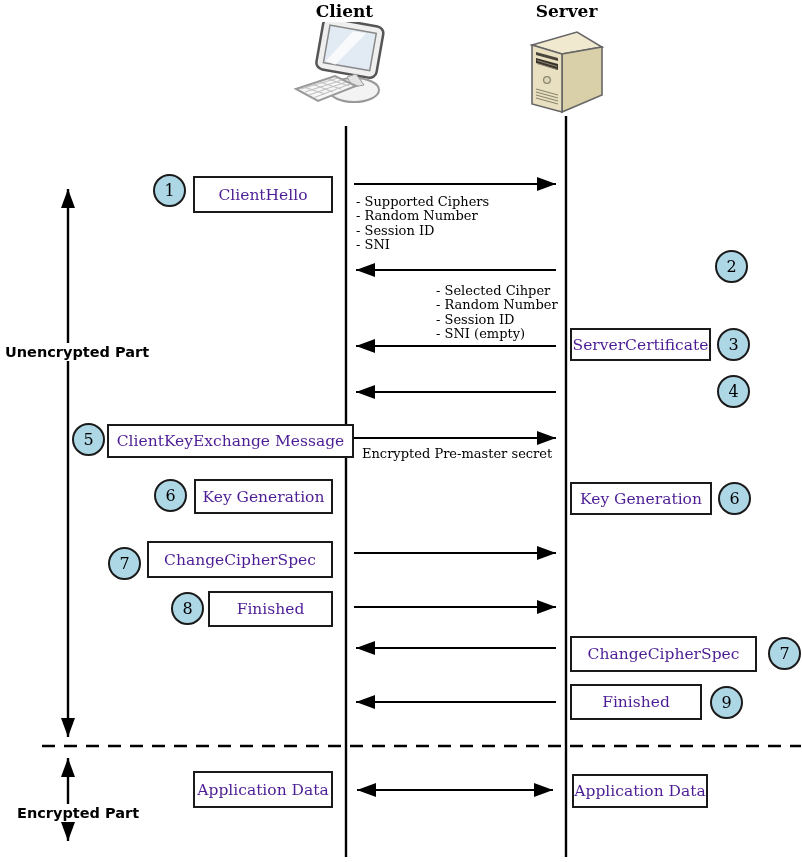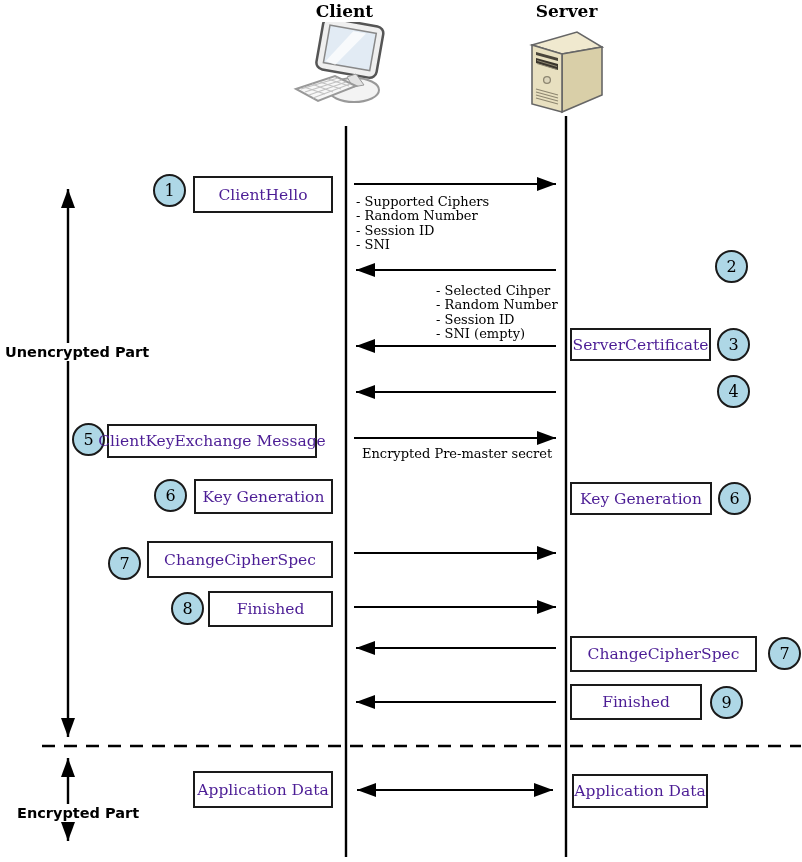--- a/index.html
+++ b/index.html
@@ -129,7 +129,7 @@
   <div class="circ" style="left:710px;top:686px;">9</div>
 
   <div class="mbox" style="left:193px;top:176px;width:140px;height:37px;">ClientHello</div>
-  <div class="mbox" style="left:107px;top:424px;width:210px;height:34px;">ClientKeyExchange Message</div>
+  <div class="mbox" style="left:107px;top:424px;width:247px;height:34px;">ClientKeyExchange Message</div>
   <div class="mbox" style="left:194px;top:479px;width:139px;height:35px;">Key Generation</div>
   <div class="mbox" style="left:147px;top:541px;width:186px;height:37px;">ChangeCipherSpec</div>
   <div class="mbox" style="left:208px;top:591px;width:125px;height:36px;">Finished</div>

